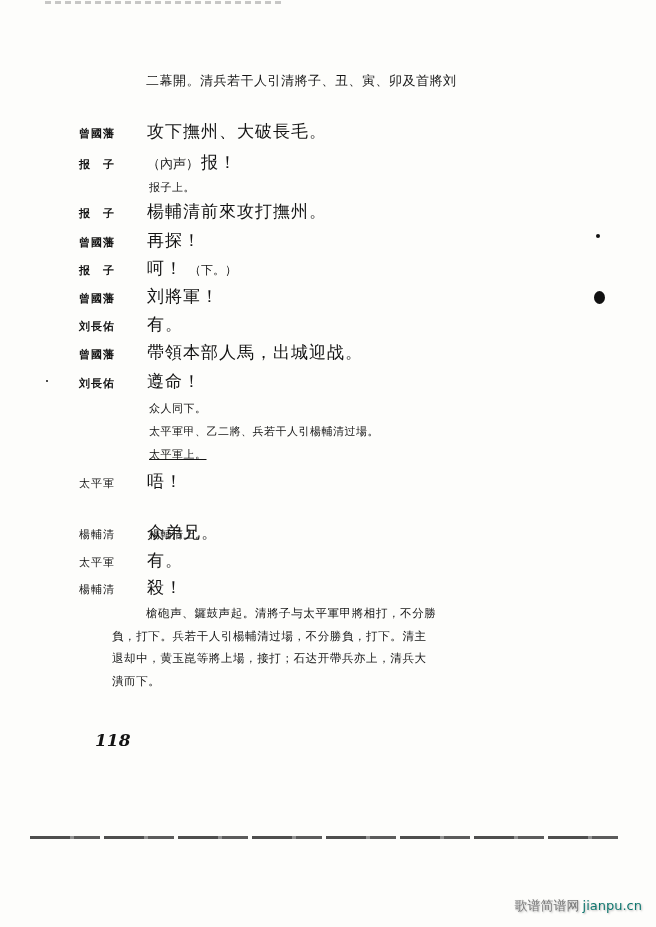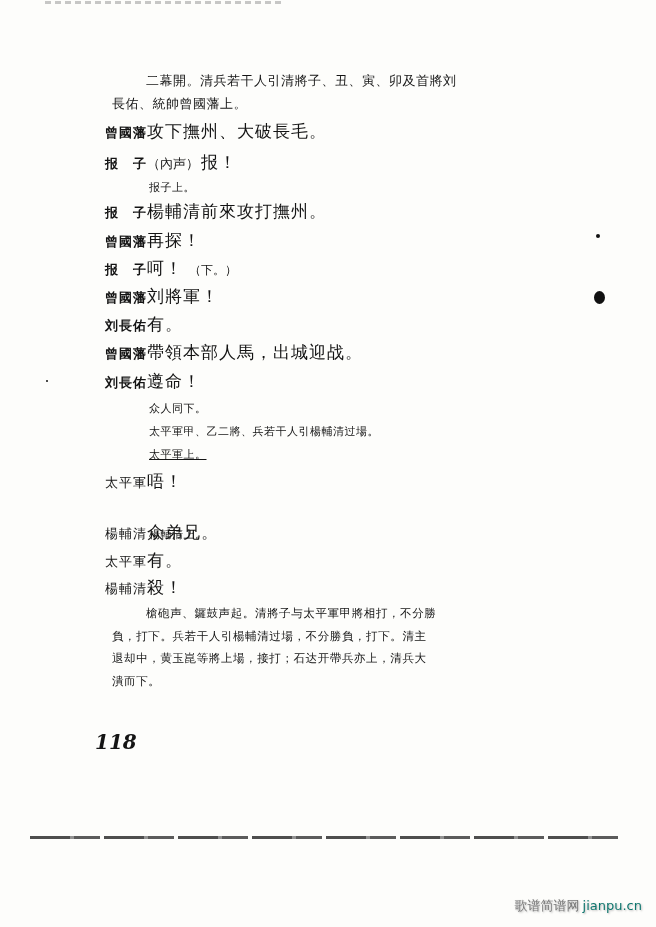--- a/index.html
+++ b/index.html
@@ -119,7 +119,6 @@
 
 <div class="stage-block" style="top:69px;">
   <div class="indent">二幕開。清兵若干人引清將子、丑、寅、卯及首將刘</div>
-  <div>長佑、統帥曾國藩上。</div>
 </div>
 
 <div class="line" style="top:120px;">

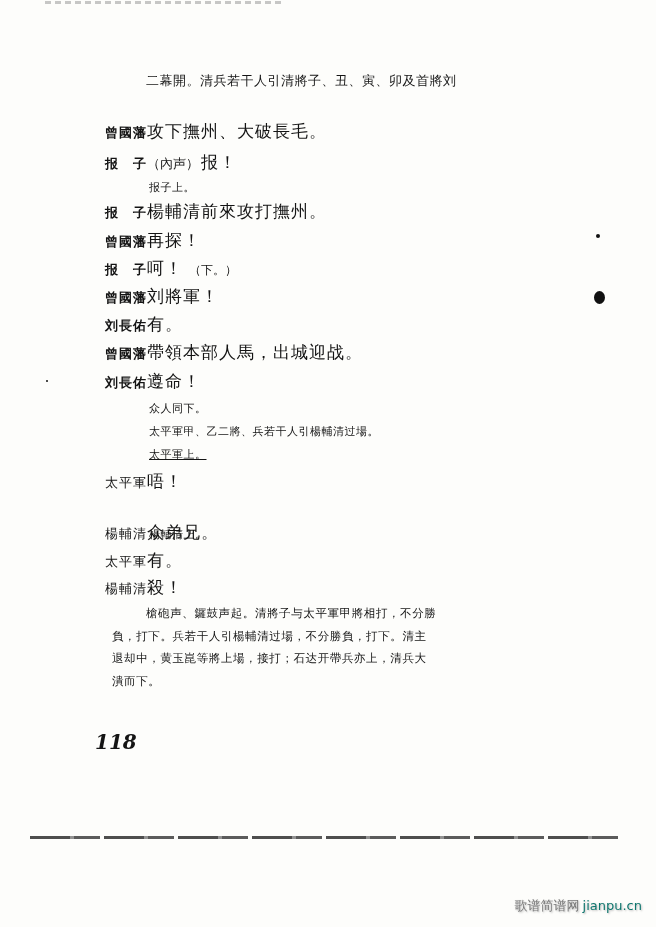--- a/index.html
+++ b/index.html
@@ -49,10 +49,9 @@
     }
     .speaker {
       width: 68px;
-      font-size: 13px;
+      font-size: 11px;
       font-weight: bold;
       letter-spacing: 1px;
-      text-align: right;
     }
     .speech {
       font-size: 17px;

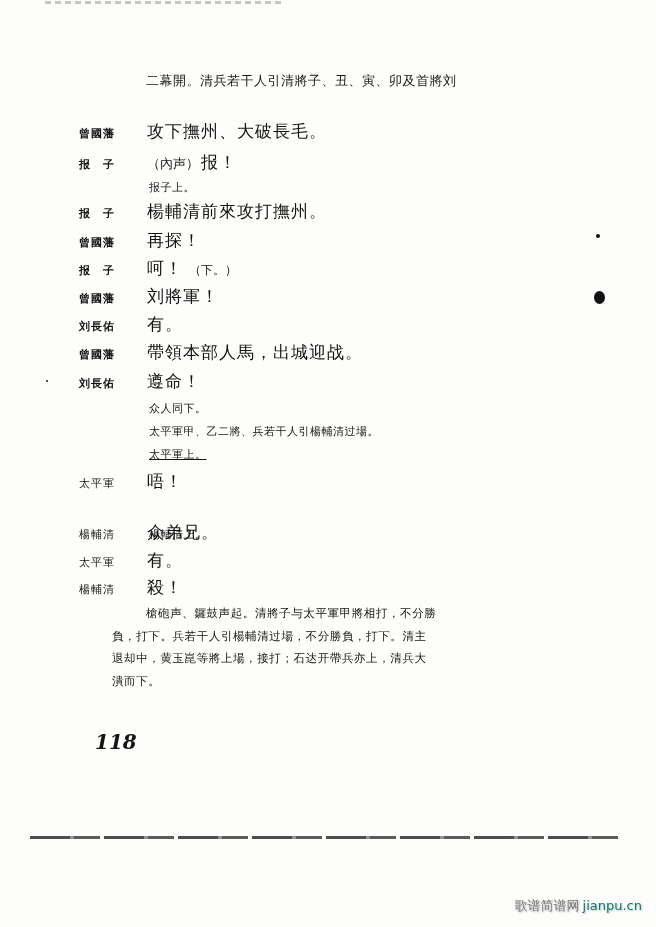--- a/index.html
+++ b/index.html
@@ -79,7 +79,7 @@
       position: absolute;
       left: 95px;
       top: 730px;
-      font-size: 20px;
+      font-size: 17px;
       font-style: italic;
       font-weight: bold;
     }

